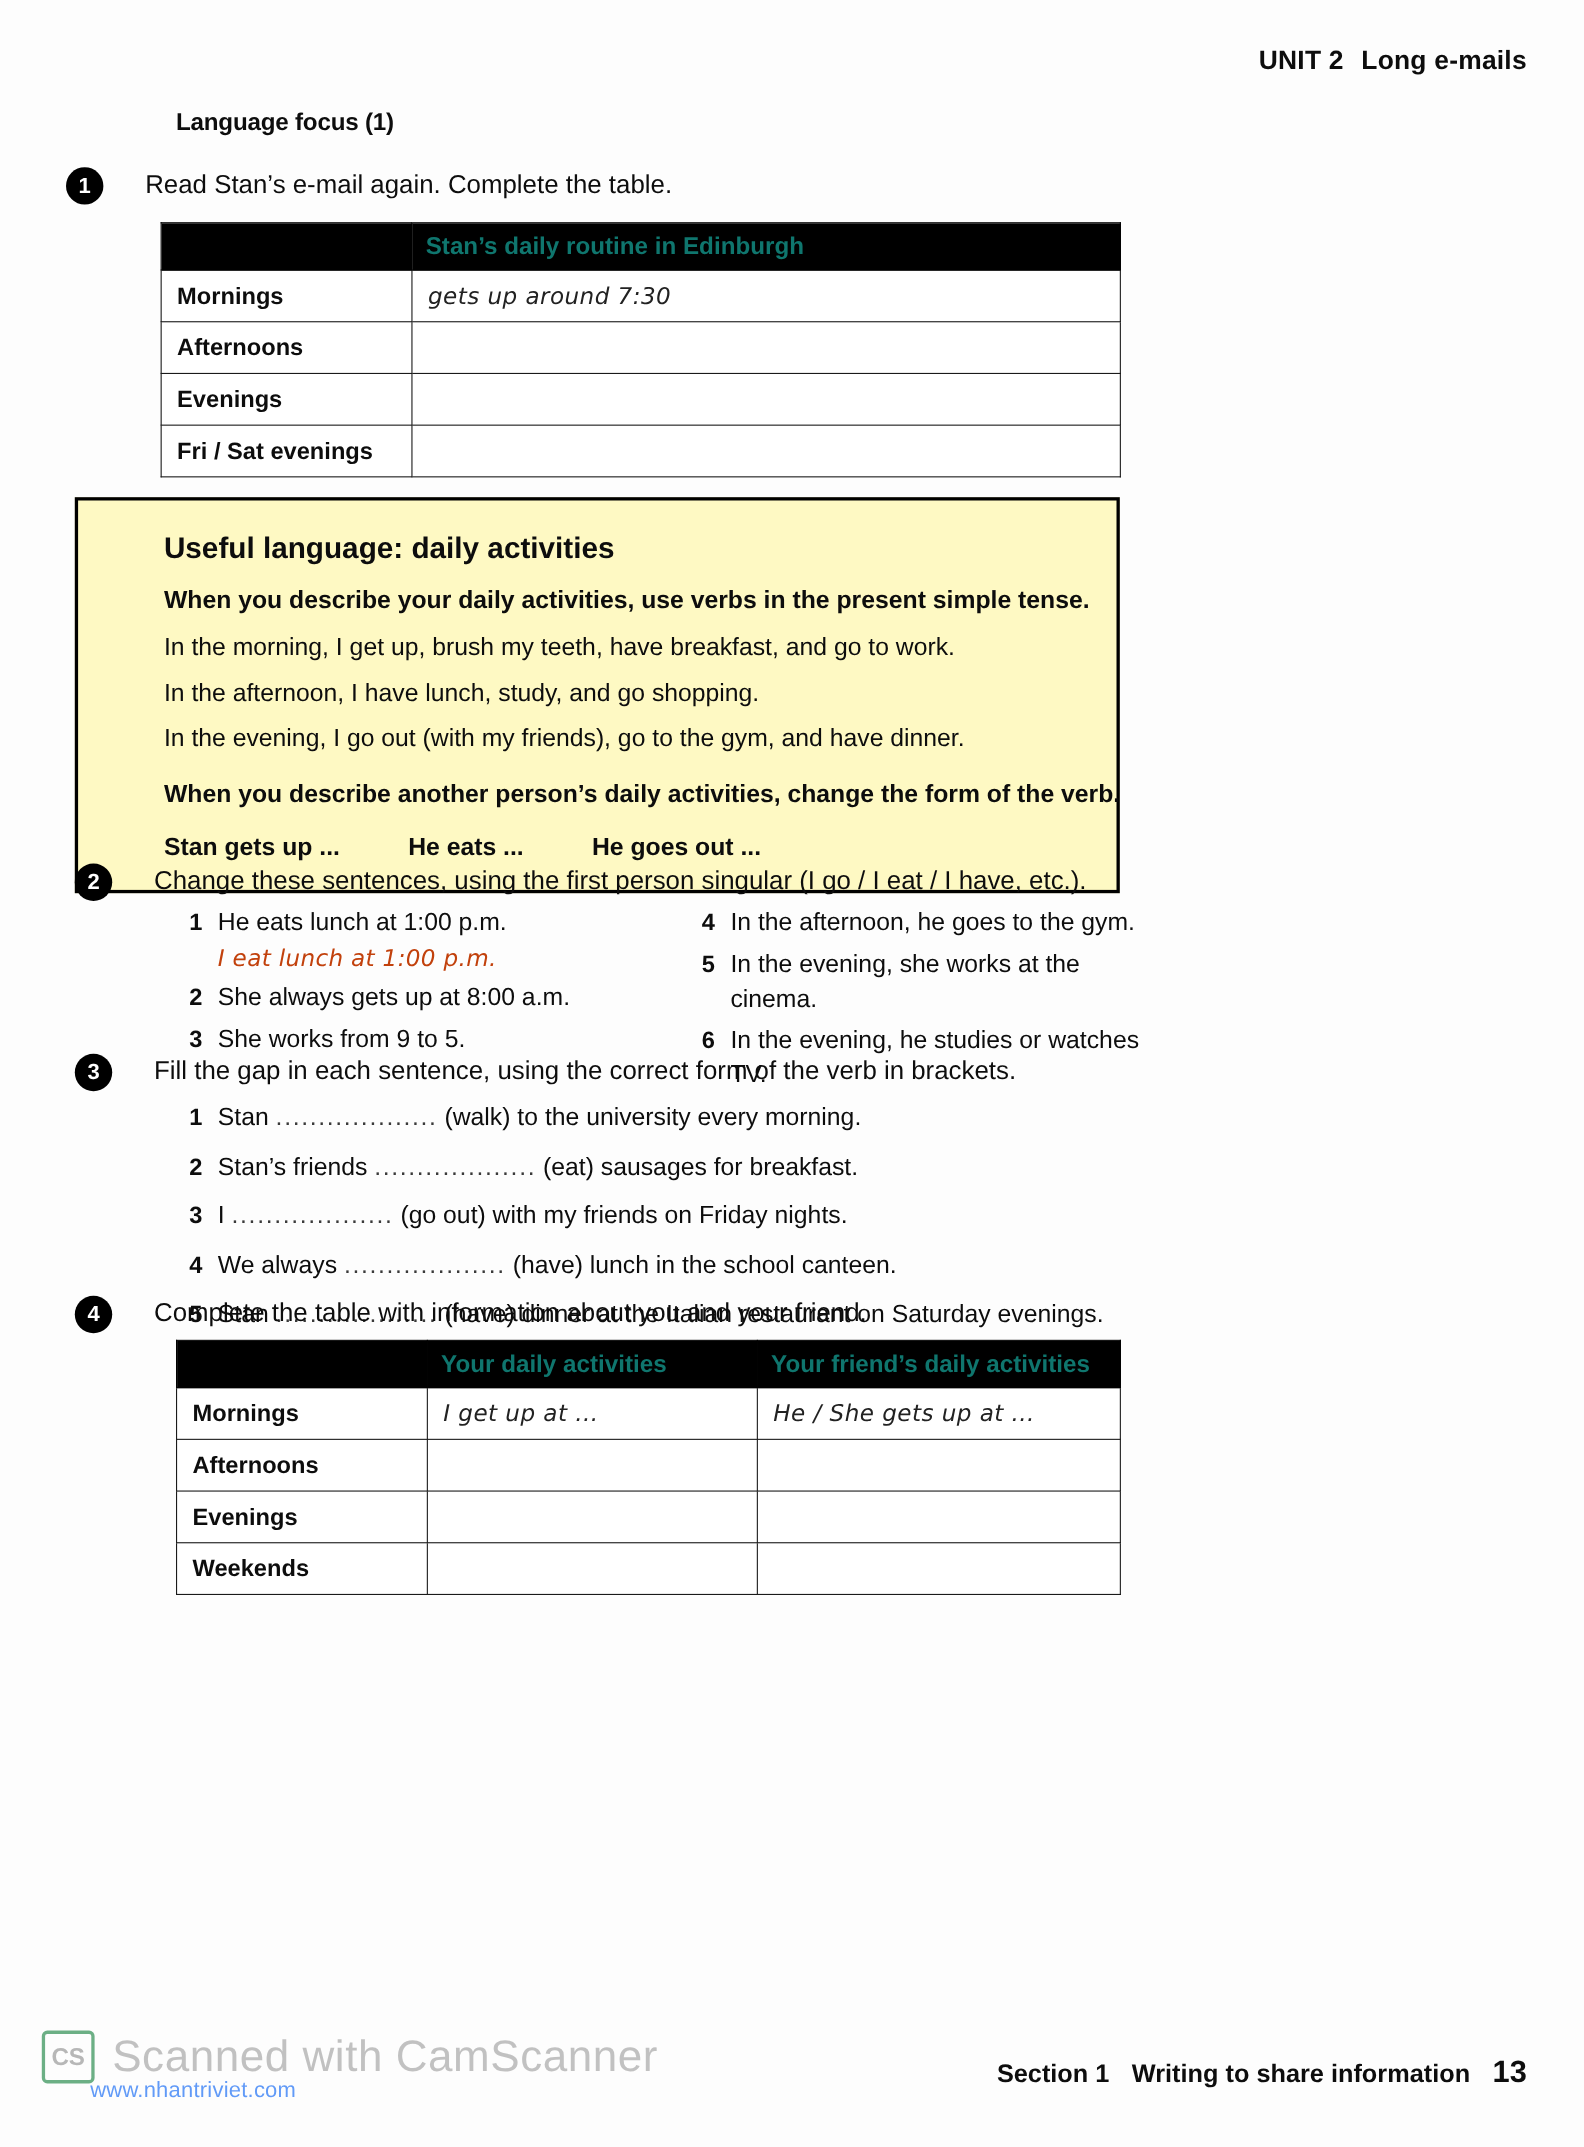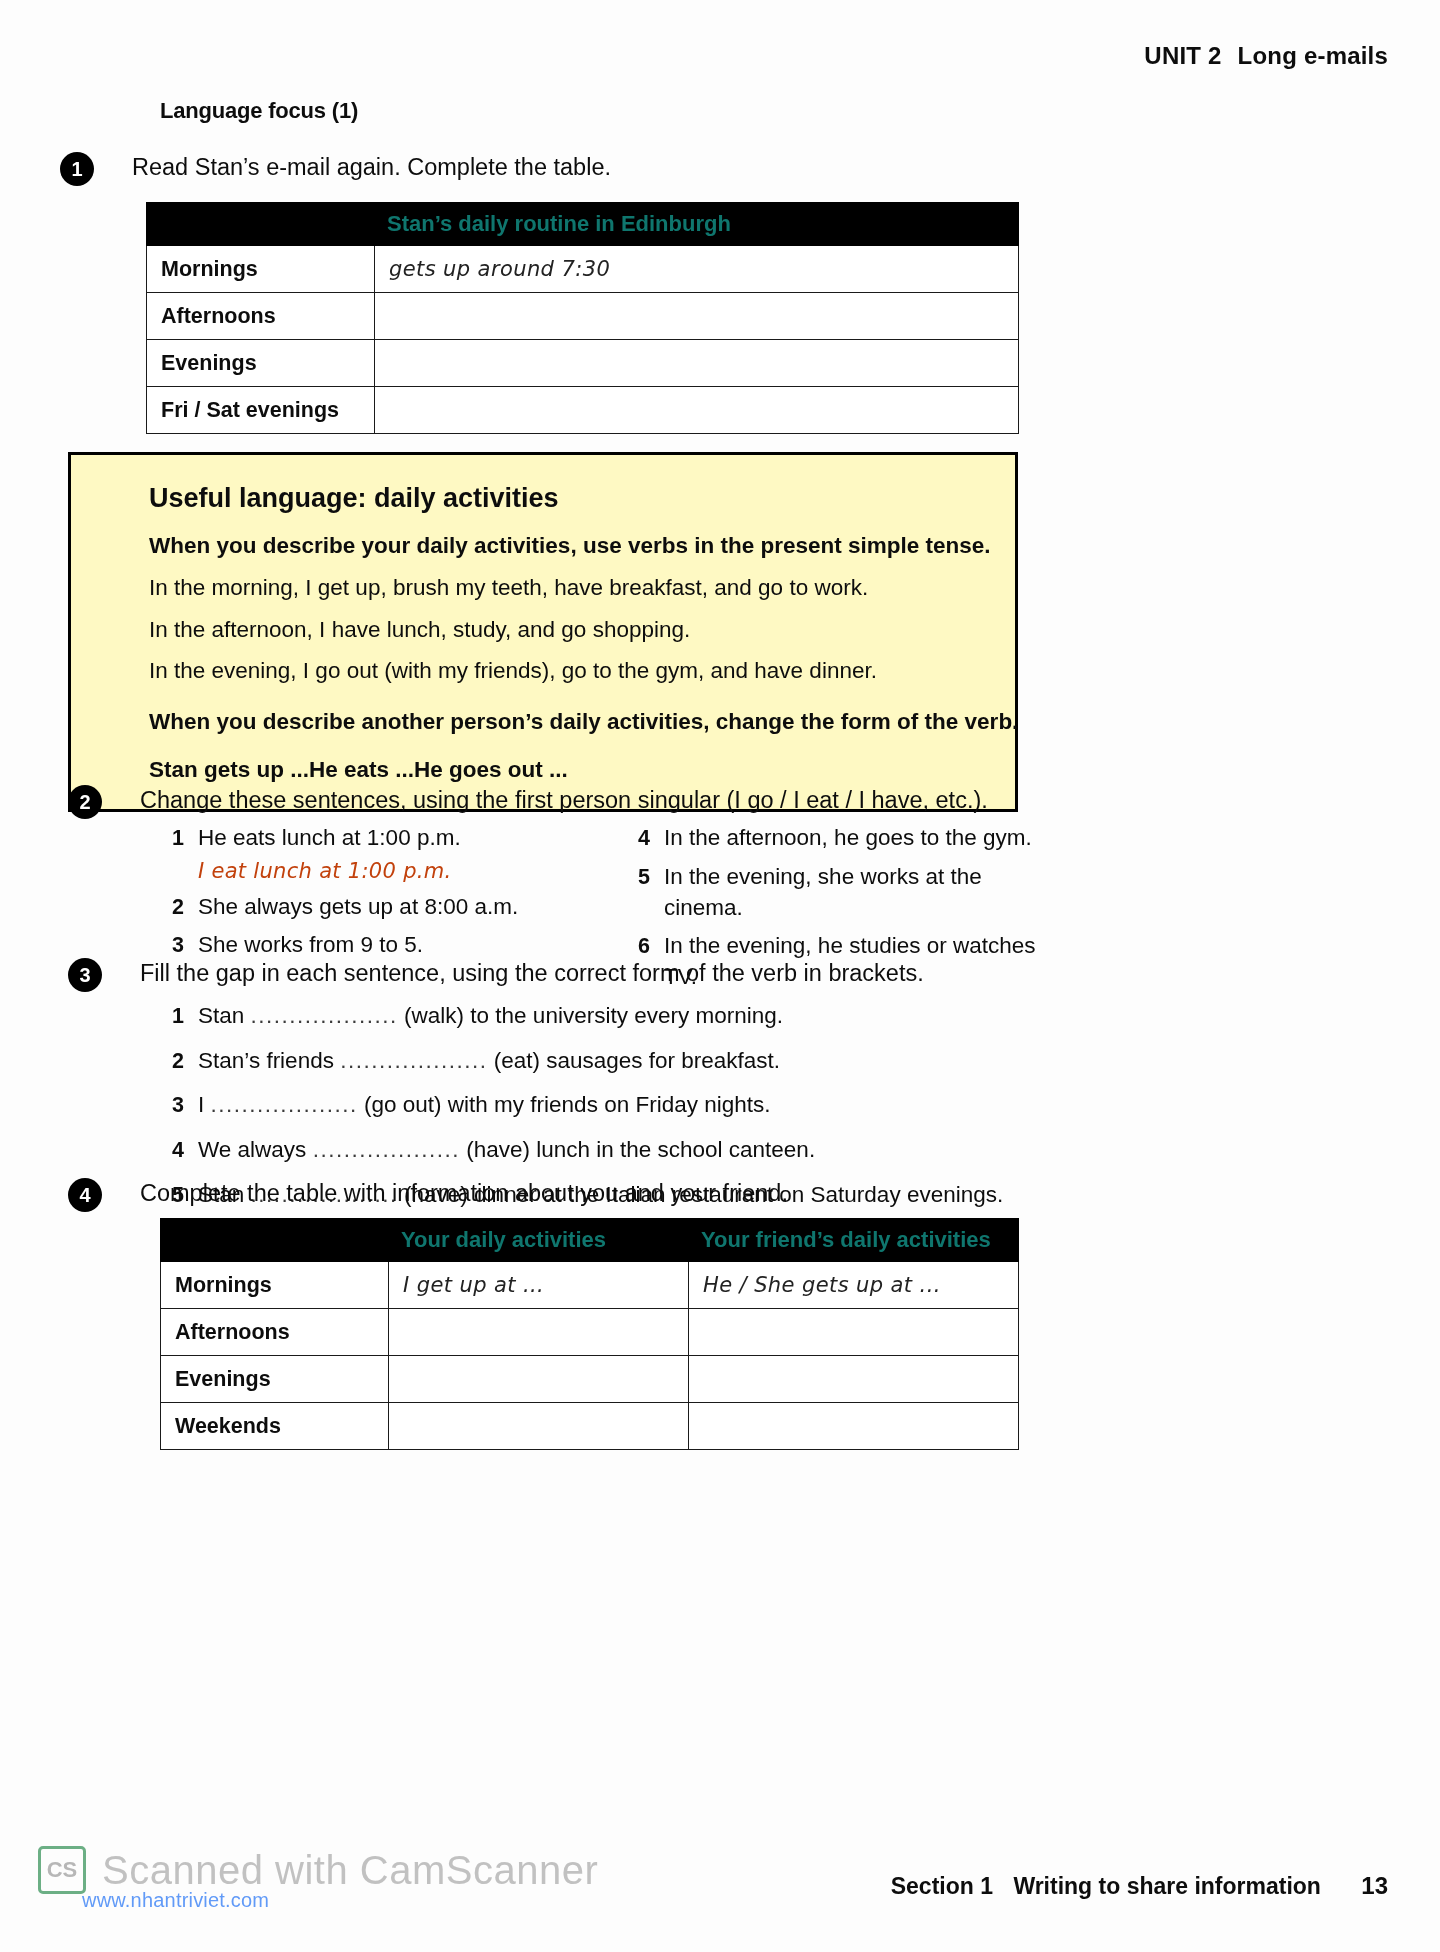--- a/index.html
+++ b/index.html
@@ -143,6 +143,7 @@
     font-weight: 700;
     margin-top: 20px;
     display: flex;
+    gap: 62px;
     white-space: nowrap;
   }
 

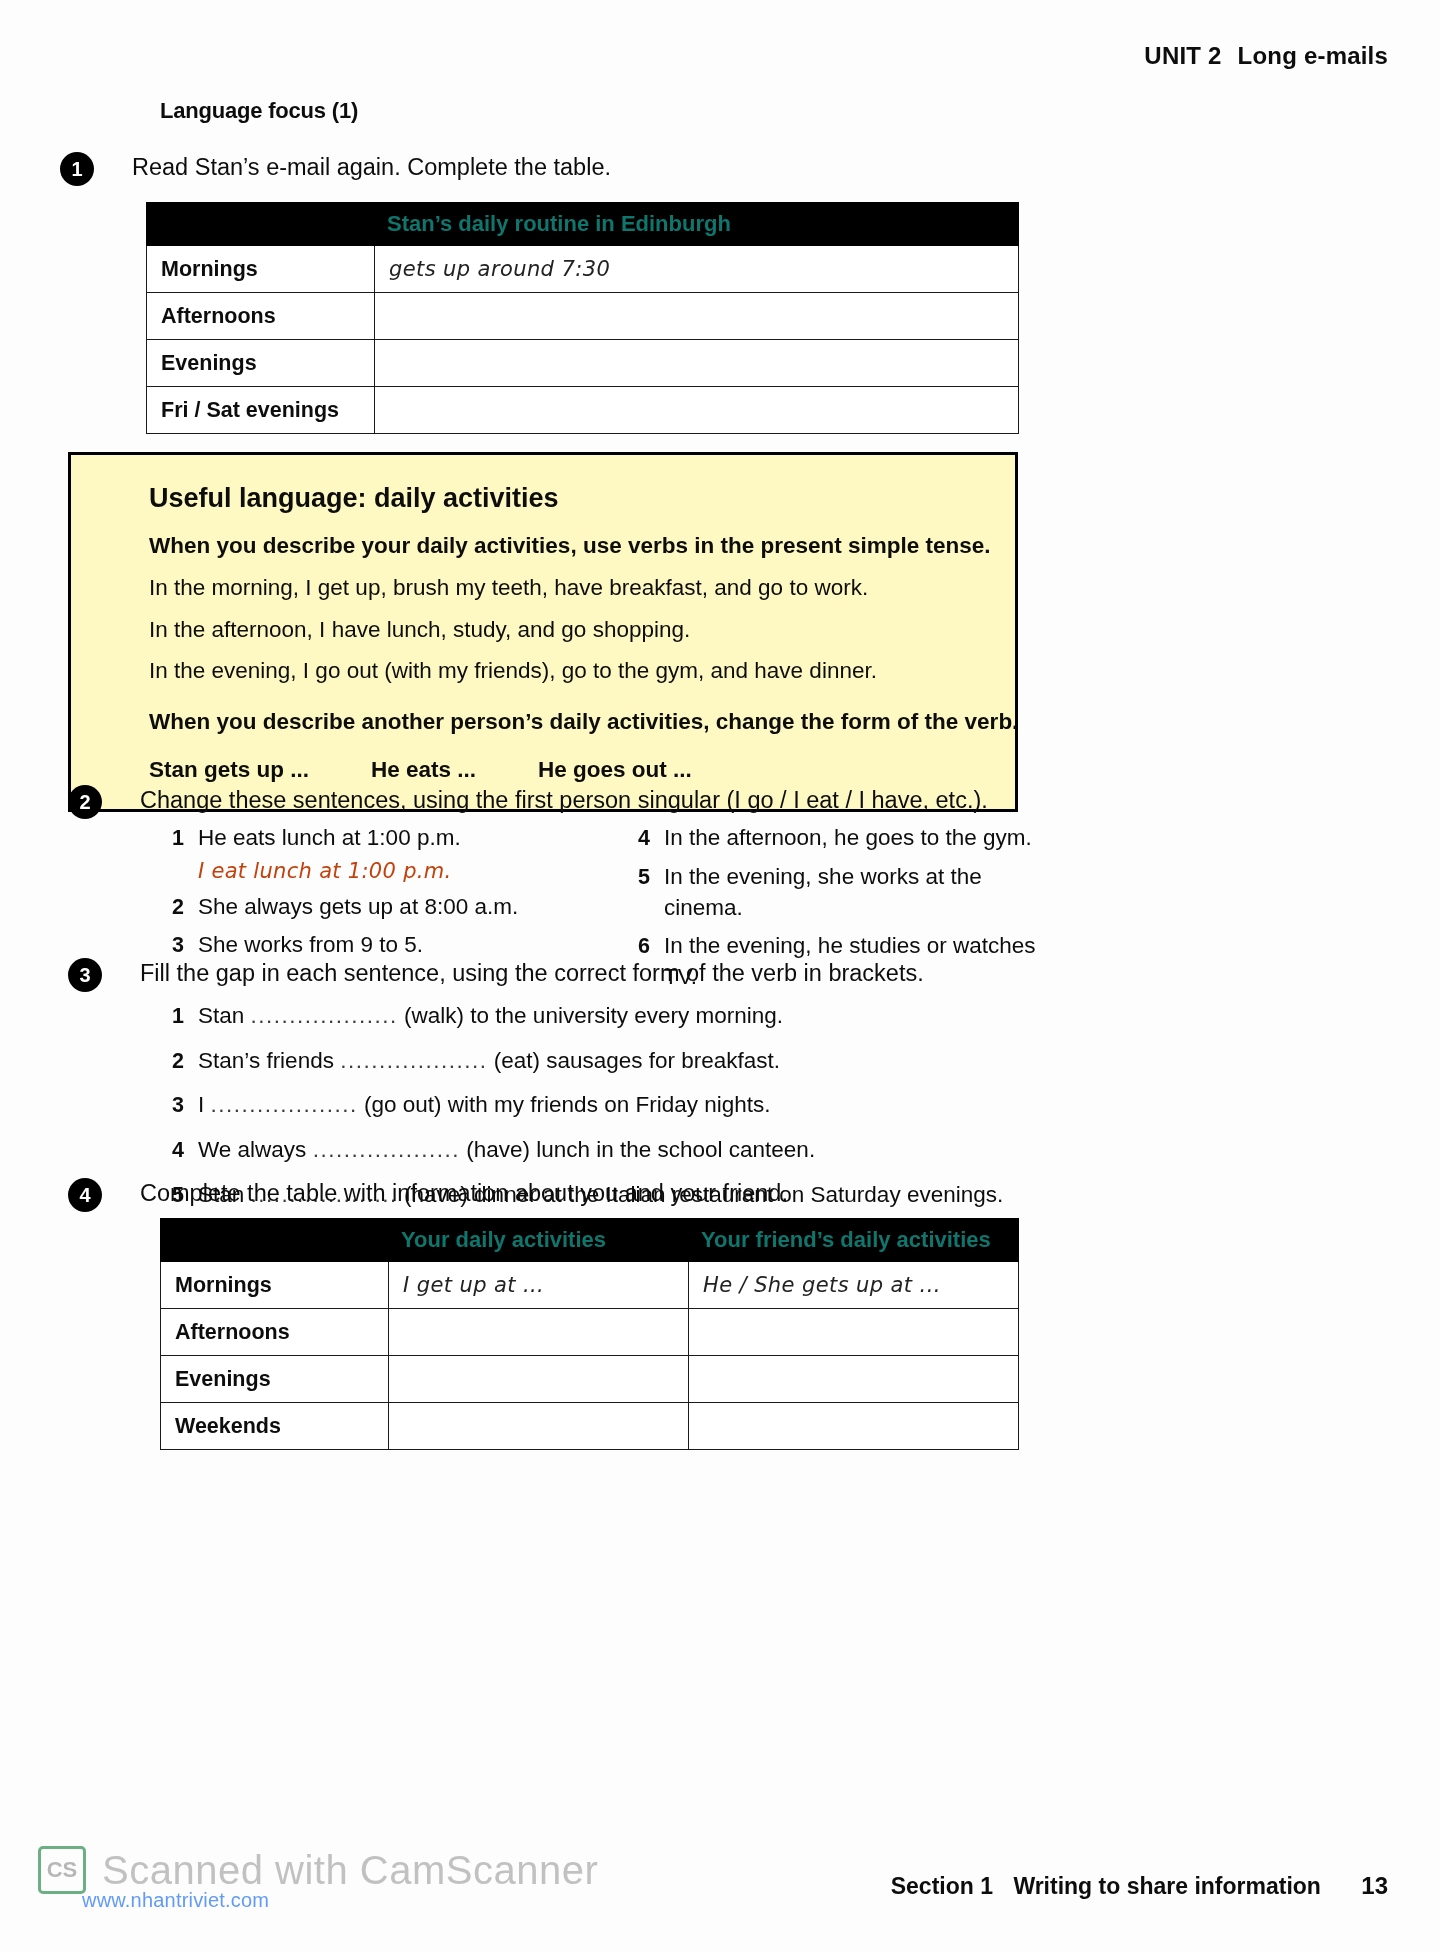--- a/index.html
+++ b/index.html
@@ -193,8 +193,8 @@
   }
   .footer-right .page-num {
     font-weight: 700;
-    margin-left: 34px;
-    font-size: 24px;
+    margin-left: 14px;
+    font-size: 28px;
   }
 
   

